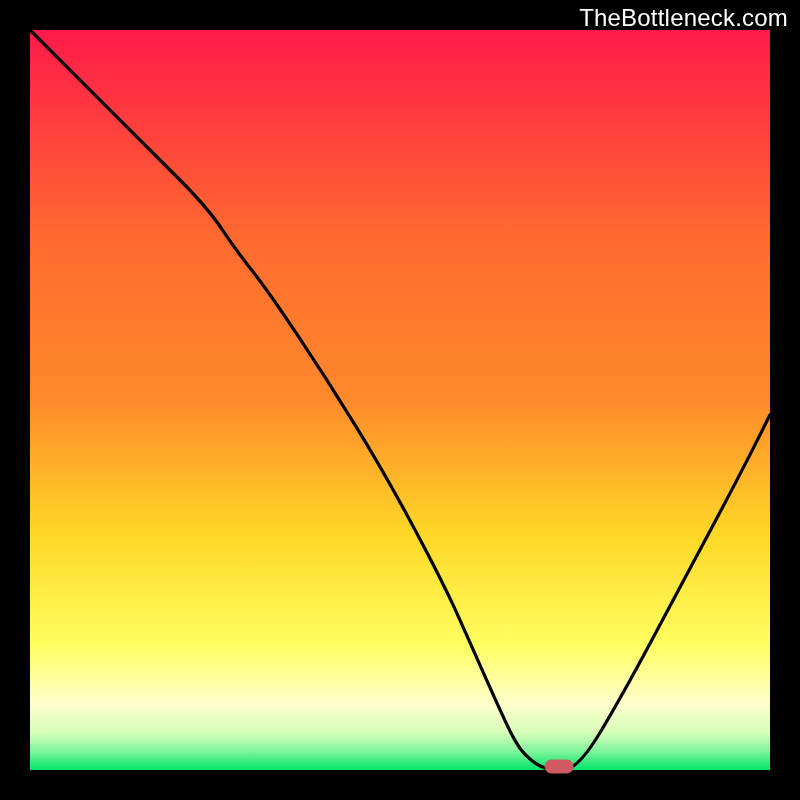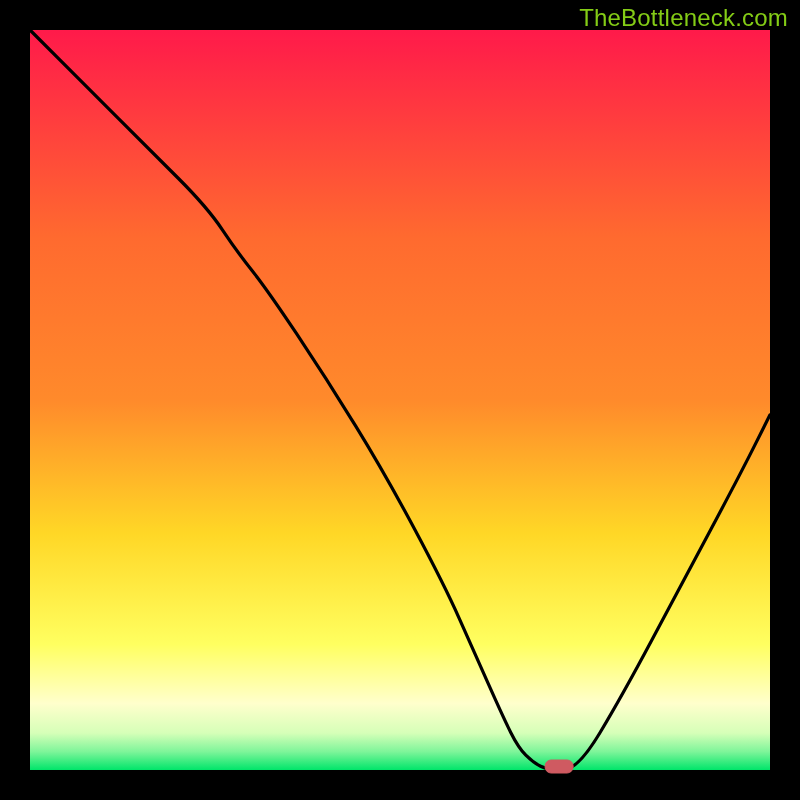--- a/index.html
+++ b/index.html
@@ -21,7 +21,7 @@
     position: absolute;
     top: 4px;
     right: 12px;
-    color: #84cc16;
+    color: #ffffff;
     font-size: 24px;
     font-weight: 500;
     letter-spacing: 0.2px;

